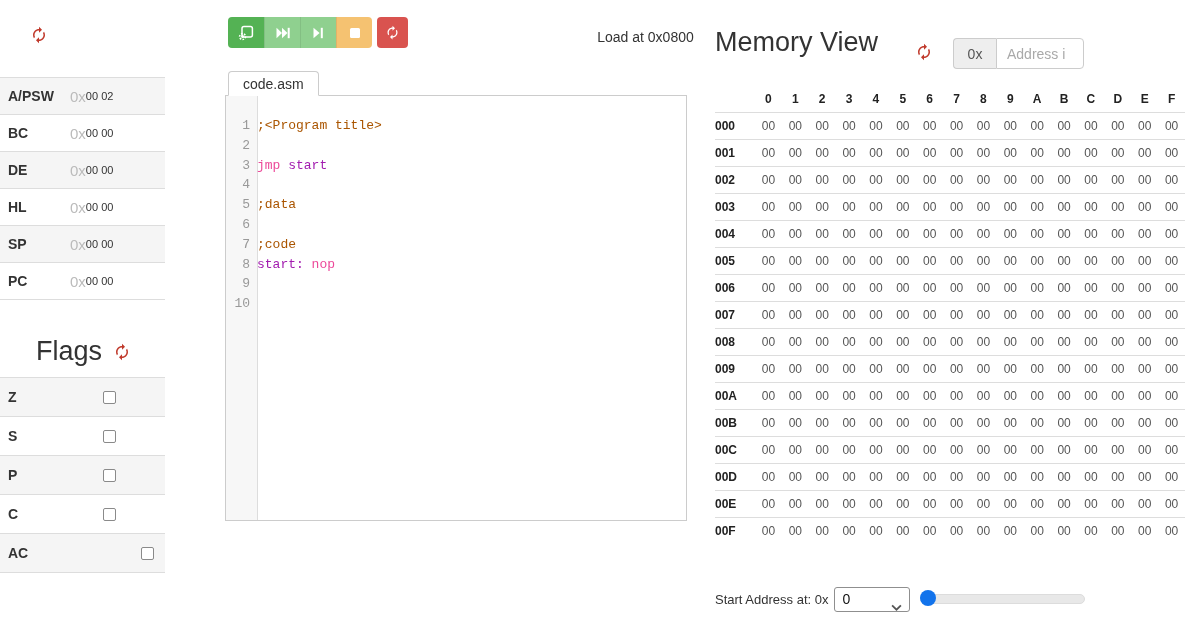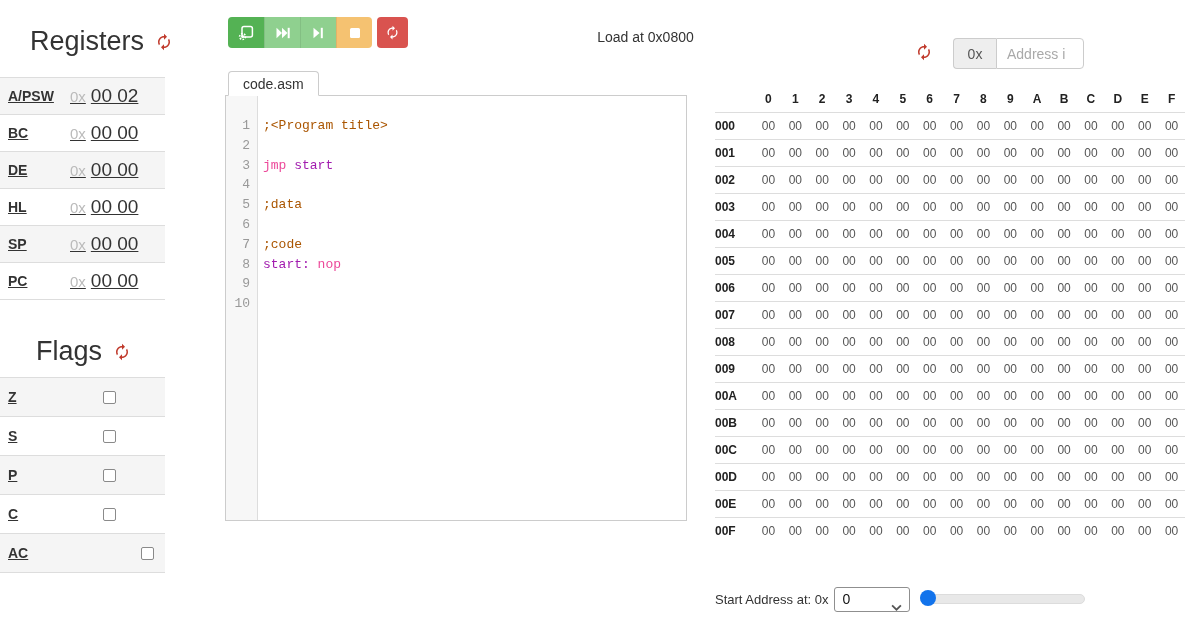--- a/index.html
+++ b/index.html
@@ -86,7 +86,6 @@
 <div id="app">
 
   <div class="panel-title" style="left:30px;top:26px;">
-    <span>Registers</span>
     <span class="title-icon">
         <svg width="18" height="18" viewBox="0 0 24 24">
           <path fill="#c0392b" d="M12 6v3l4-4-4-4v3c-4.42 0-8 3.58-8 8 0 1.57.46 3.03 1.24 4.26L6.7 14.8c-.45-.83-.7-1.79-.7-2.8 0-3.31 2.69-6 6-6zm6.76 1.74L17.3 9.2c.44.84.7 1.79.7 2.8 0 3.31-2.69 6-6 6v-3l-4 4 4 4v-3c4.42 0 8-3.58 8-8 0-1.57-.46-3.03-1.24-4.26z"></path>

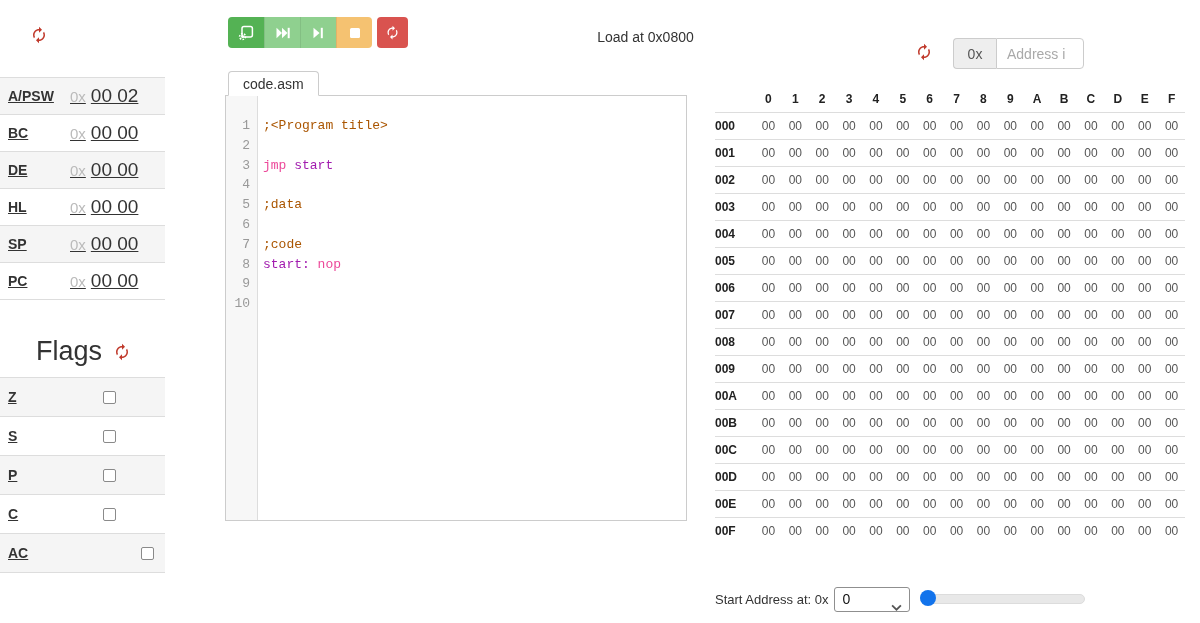--- a/index.html
+++ b/index.html
@@ -249,6 +249,9 @@
       </div>
   </div>
 
+  <div class="panel-title" style="left:715px;top:27px;">
+    <span>Memory View</span>
+  </div>
   <span class="mem-refresh"><svg width="18" height="18" viewBox="0 0 24 24">
         <path fill="#c0392b" d="M12 6v3l4-4-4-4v3c-4.42 0-8 3.58-8 8 0 1.57.46 3.03 1.24 4.26L6.7 14.8c-.45-.83-.7-1.79-.7-2.8 0-3.31 2.69-6 6-6zm6.76 1.74L17.3 9.2c.44.84.7 1.79.7 2.8 0 3.31-2.69 6-6 6v-3l-4 4 4 4v-3c4.42 0 8-3.58 8-8 0-1.57-.46-3.03-1.24-4.26z"></path>
       </svg></span>

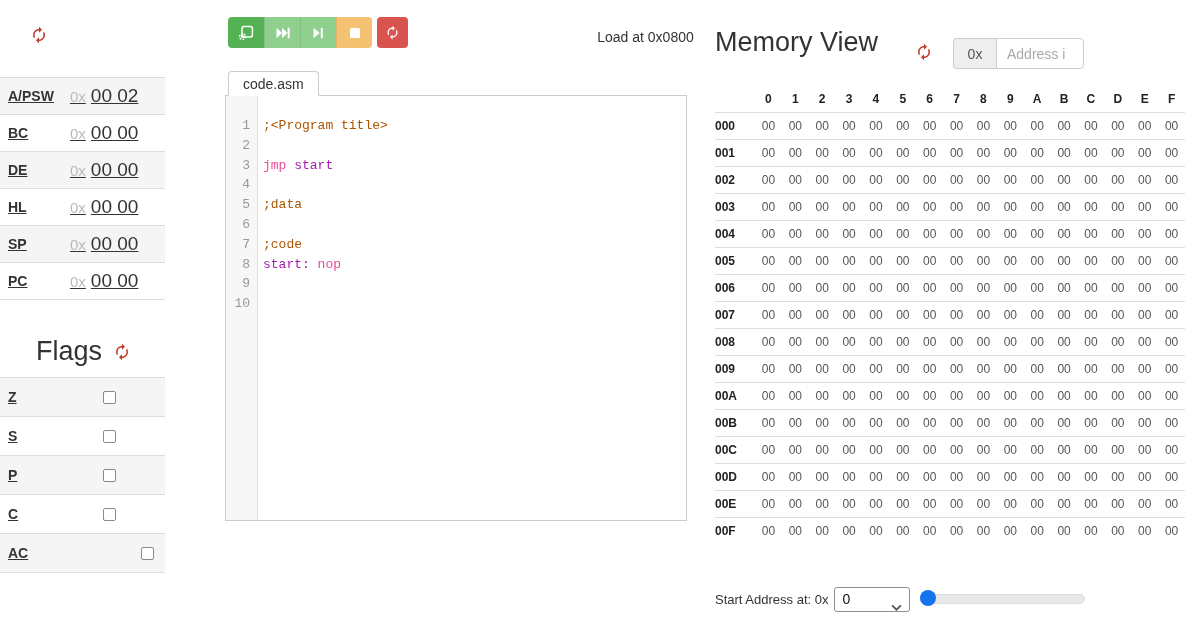--- a/index.html
+++ b/index.html
@@ -14,7 +14,7 @@
   
   .side-table{position:absolute;width:165px;border-top:1px solid #ddd;}
   .side-row{display:flex;align-items:center;height:36px;padding:0 8px;
-            border-bottom:1px solid #ddd;background:#fff;text-decoration:underline;}
+            border-bottom:1px solid #ddd;background:#fff;}
   .side-row.striped{background:#f5f5f5;}
   .side-label{width:62px;font-weight:bold;font-size:14px;color:#333;}
   .hex-prefix{color:#bbb;font-size:15px;}

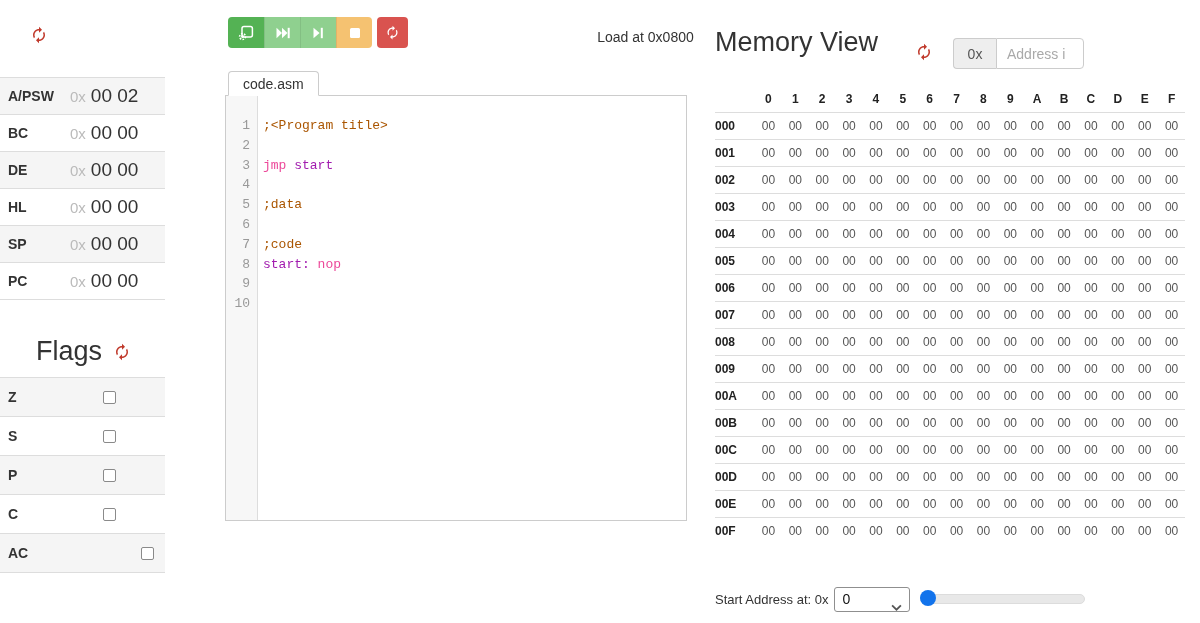--- a/index.html
+++ b/index.html
@@ -18,7 +18,7 @@
   .side-row.striped{background:#f5f5f5;}
   .side-label{width:62px;font-weight:bold;font-size:14px;color:#333;}
   .hex-prefix{color:#bbb;font-size:15px;}
-  .reg-val{color:#333;font-size:19px;margin-left:5px;}
+  .reg-val{color:#333;font-size:11px;}
   .flag-box{margin-left:33px;width:13px;height:13px;appearance:none;-webkit-appearance:none;
             border:1px solid #8a8a8a;border-radius:2px;background:#fff;margin-top:0;margin-bottom:0;}
 

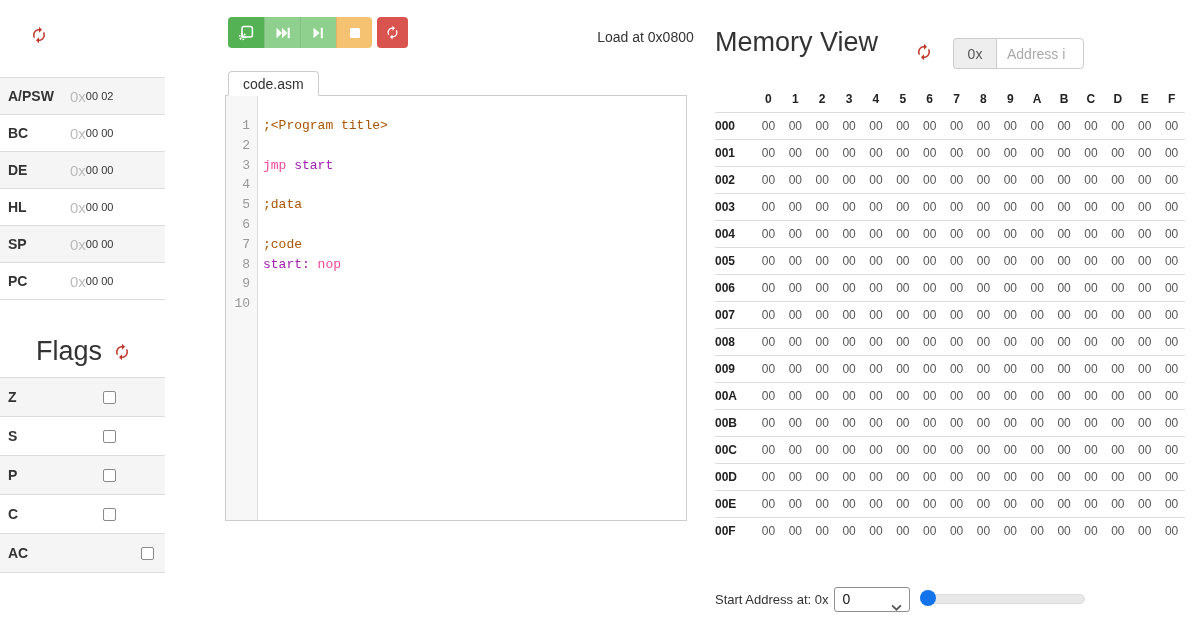--- a/index.html
+++ b/index.html
@@ -45,7 +45,7 @@
   .editor-line{display:flex;height:19.8px;}
   .line-num{width:31px;box-sizing:border-box;text-align:right;padding-right:7px;color:#999;
             flex:0 0 31px;}
-  .line-code{padding-left:6px;white-space:pre;color:#1a1a1a;}
+  .line-code{white-space:pre;color:#1a1a1a;}
   .tok-comment{color:#aa5500;}
   .tok-keyword{color:#ec4899;}
   .tok-plain{color:#a21caf;}

